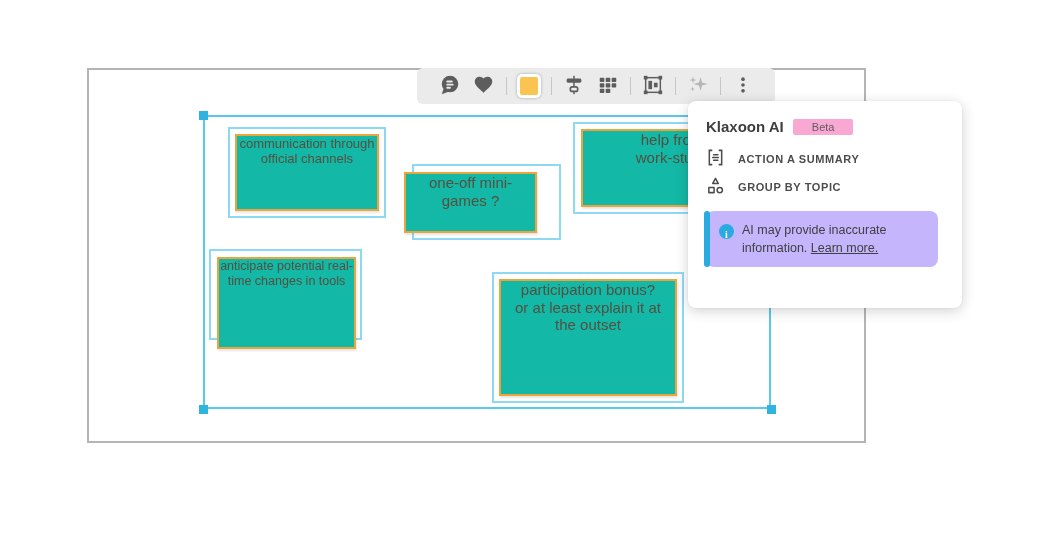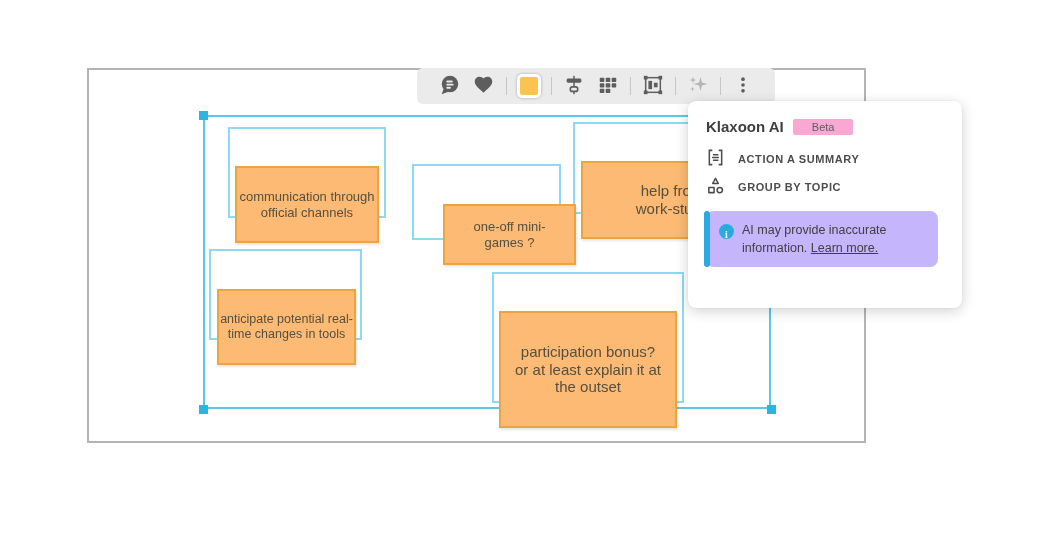--- a/index.html
+++ b/index.html
@@ -22,9 +22,9 @@
 
   
   .note-outline { position:absolute; border:2px solid #8ed9f2; background:transparent; z-index:8; }
-  .note { position:absolute; background:#fdba74; border:2px solid #eaa63c; z-index:10;
-          display:flex; align-items:center; justify-content:center; text-align:center;
-          color:#55503f; box-shadow:1px 2px 2px rgba(0,0,0,0.10);margin-top:32px; }
+  .note { position:absolute; background:#14b8a6; border:2px solid #eaa63c; z-index:10;
+          display:flex; align-items:flex-start; justify-content:center; text-align:center;
+          color:#55503f; box-shadow:1px 2px 2px rgba(0,0,0,0.10); }
   .note span { display:block; line-height:1.18; }
   .o1 { left:228px; top:127px; width:158px; height:91px; }
   .n1 { left:235px; top:134px; width:144px; height:77px; font-size:13px; }

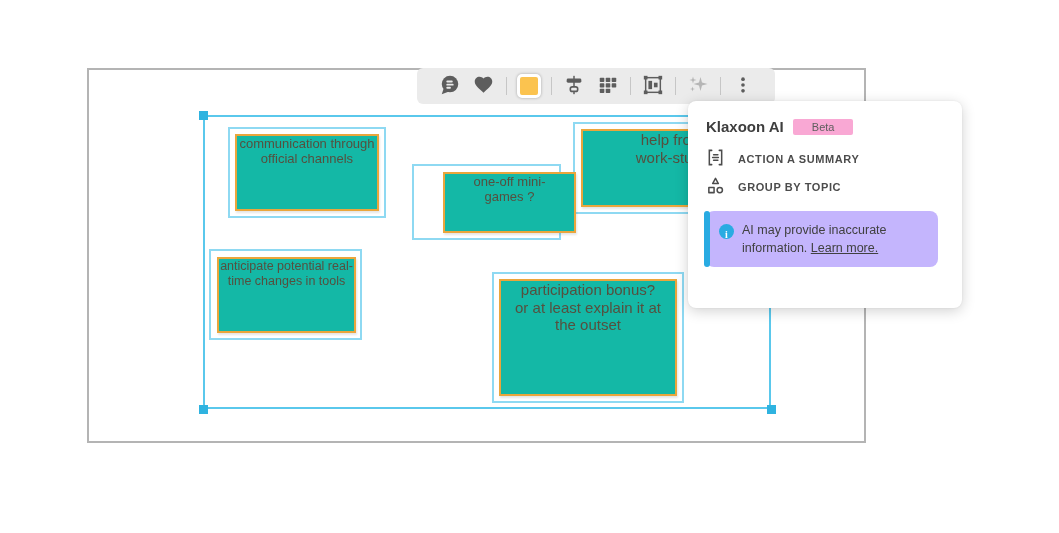--- a/index.html
+++ b/index.html
@@ -29,7 +29,7 @@
   .o1 { left:228px; top:127px; width:158px; height:91px; }
   .n1 { left:235px; top:134px; width:144px; height:77px; font-size:13px; }
   .o2 { left:412px; top:164px; width:149px; height:76px; }
-  .n2 { left:443px; top:172px; width:133px; height:61px; font-size:13px; }
+  .n2 { left:404px; top:172px; width:133px; height:61px; font-size:15px; }
   .n2 span { max-width:96px; }
   .o3 { left:573px; top:122px; width:198px; height:92px; }
   .n3 { left:581px; top:129px; width:182px; height:78px; font-size:15px; }

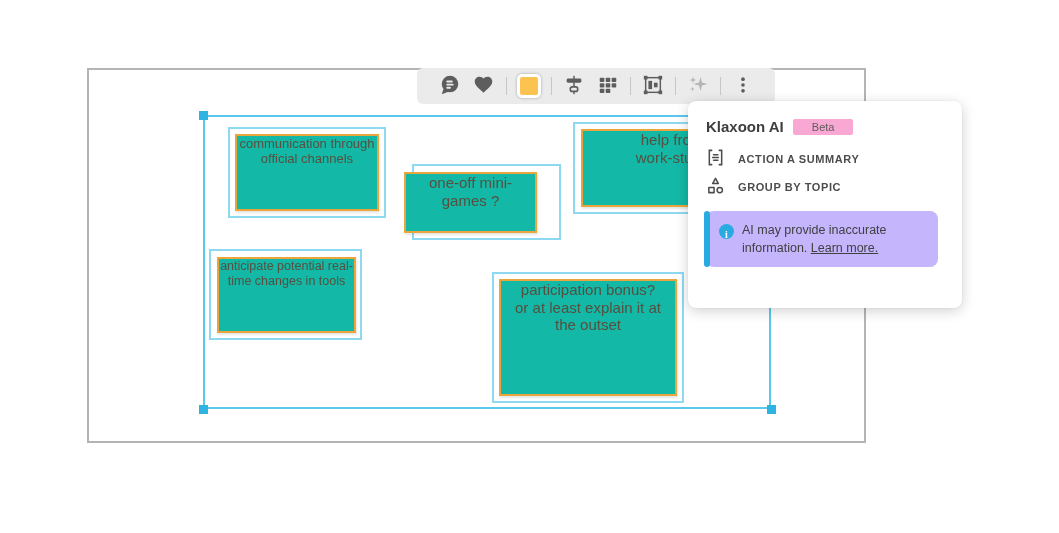--- a/index.html
+++ b/index.html
@@ -35,7 +35,7 @@
   .n3 { left:581px; top:129px; width:182px; height:78px; font-size:15px; }
   .n3 span { max-width:92px; }
   .o4 { left:209px; top:249px; width:153px; height:91px; }
-  .n4 { left:217px; top:257px; width:139px; height:76px; font-size:12.5px; }
+  .n4 { left:217px; top:257px; width:139px; height:92px; font-size:12.5px; }
   .o5 { left:492px; top:272px; width:192px; height:131px; }
   .n5 { left:499px; top:279px; width:178px; height:117px; font-size:15px; }
   .n5 span { max-width:150px; }

